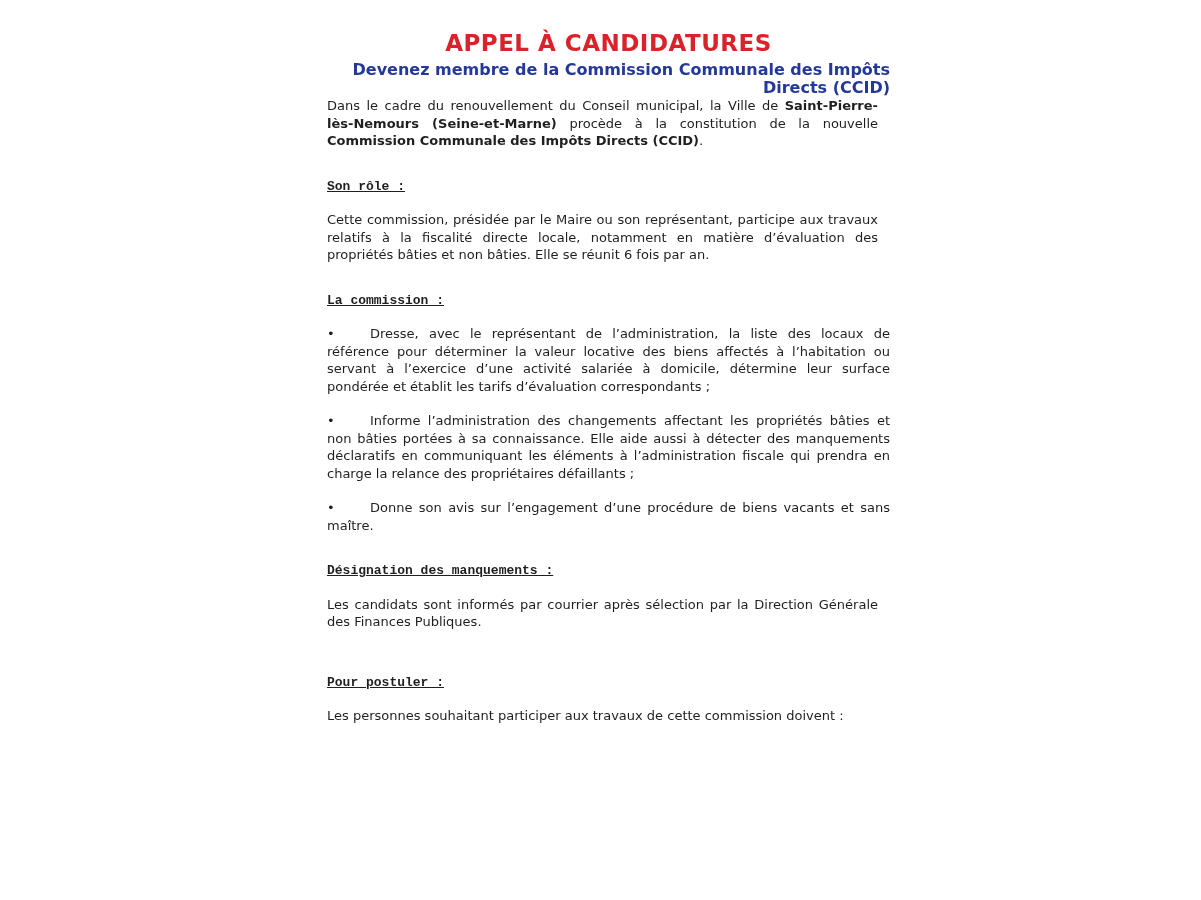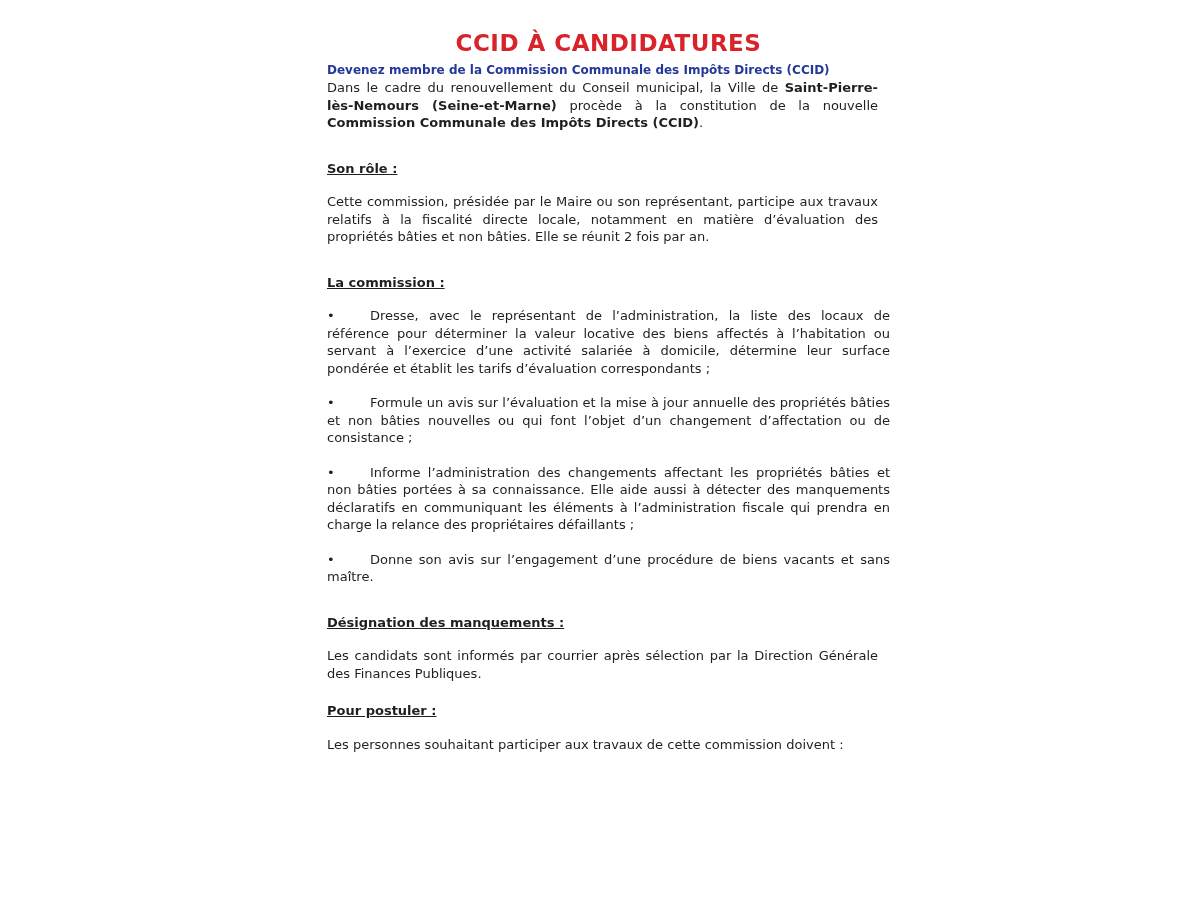--- a/index.html
+++ b/index.html
@@ -65,7 +65,7 @@
 
 <div class="doc">
 
-  <h1 class="title">CCID À CANDIDATURES</h1>
+  <h1 class="title">APPEL À CANDIDATURES</h1>
   <h2 class="subtitle">Devenez membre de la Commission Communale des Impôts Directs (CCID)</h2>
 
   <p class="para intro"><span>Dans le cadre du renouvellement du Conseil municipal, la Ville de </span><span class="bold">Saint-Pierre-lès-Nemours (Seine-et-Marne)</span><span> procède à la constitution de la nouvelle </span><span class="bold">Commission Communale des Impôts Directs (CCID)</span><span>.</span></p>

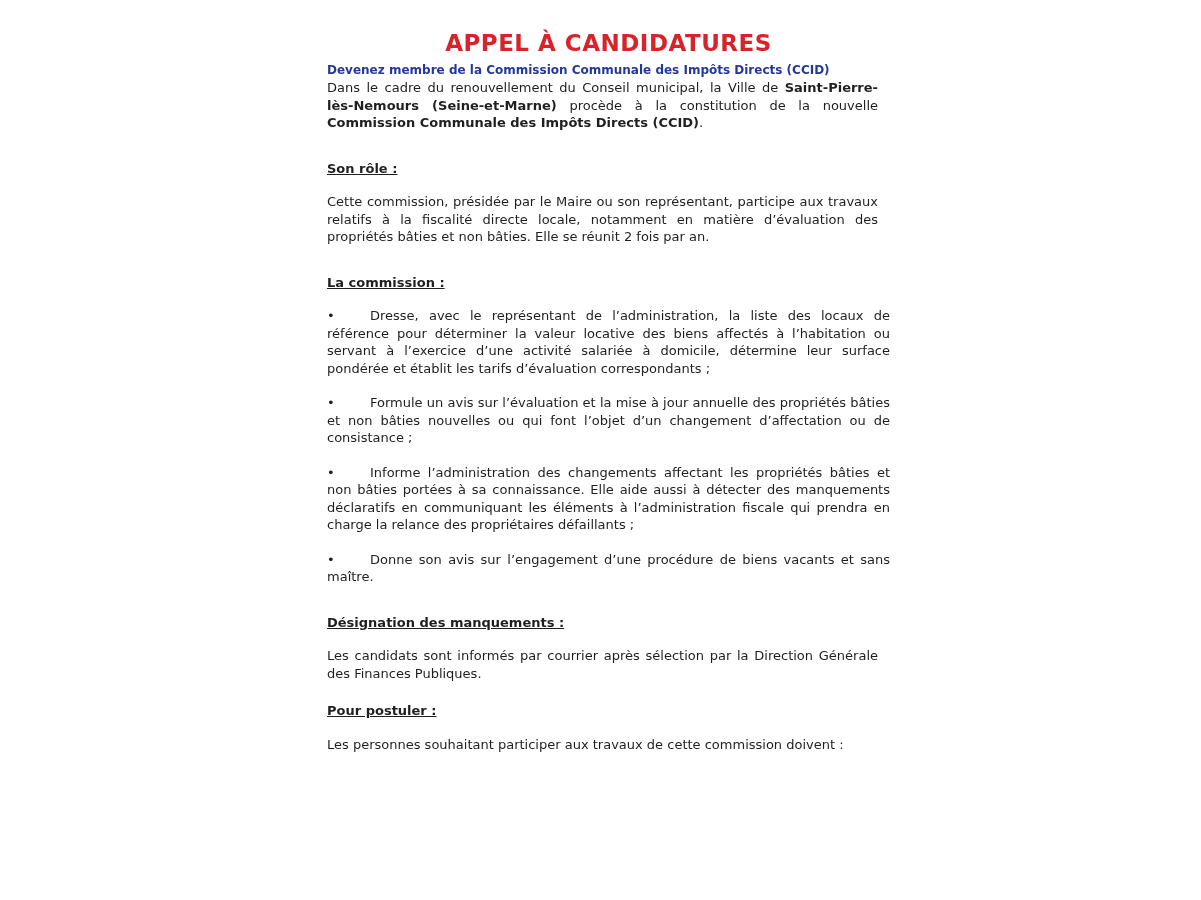--- a/index.html
+++ b/index.html
@@ -32,10 +32,10 @@
     margin: 0;
   }
   .subtitle {
-    text-align: left;
+    text-align: right;
     color: #24389a;
     font-weight: bold;
-    font-size: 12px;
+    font-size: 16px;
     line-height: 18px;
     margin: 5px 0 0 0;
   }

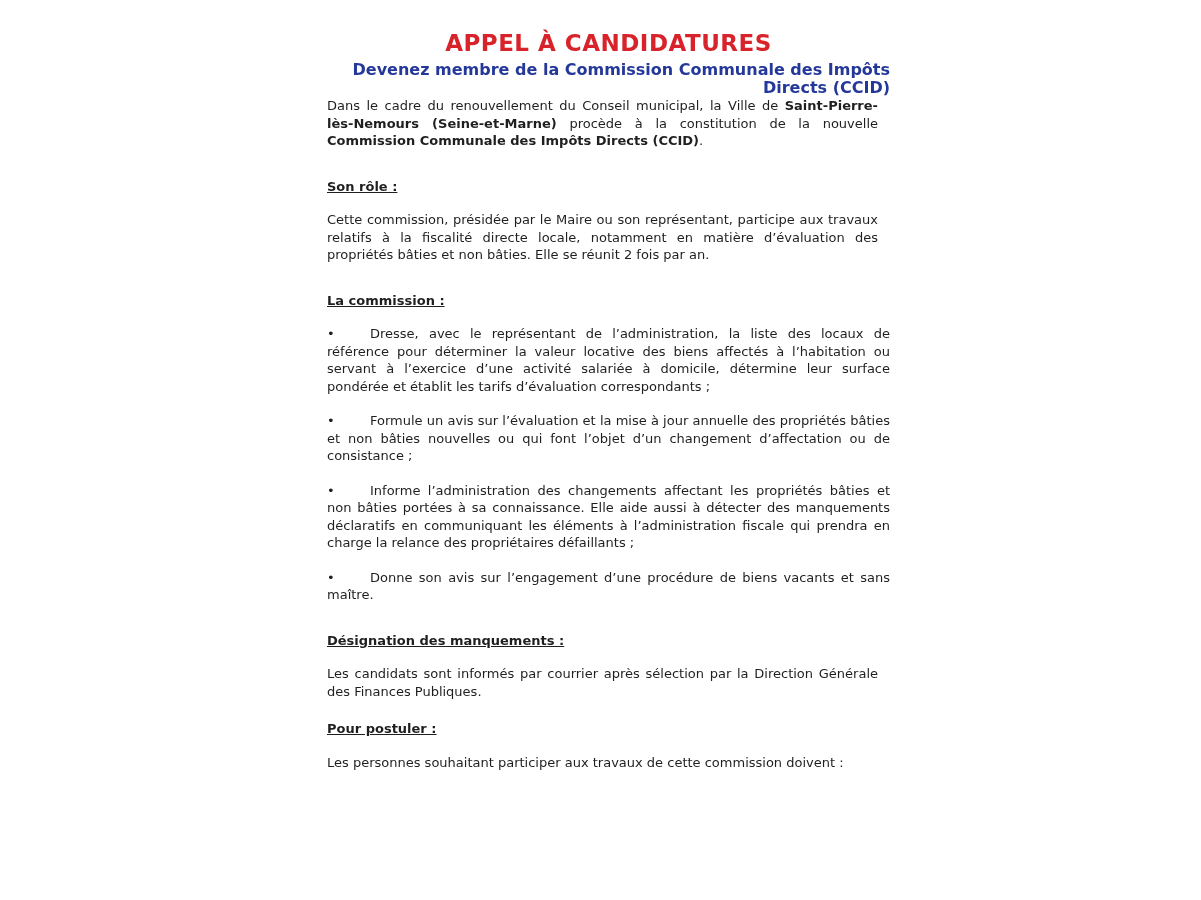--- a/index.html
+++ b/index.html
@@ -51,6 +51,7 @@
     text-decoration: underline;
     margin: 28px 0 16px 0;
     text-align: left;
+    font-family: Liberation Mono, monospace;
   }
   h3.mt-lg { margin-top: 20px; }
   .li { margin: 0 0 17px 0; }

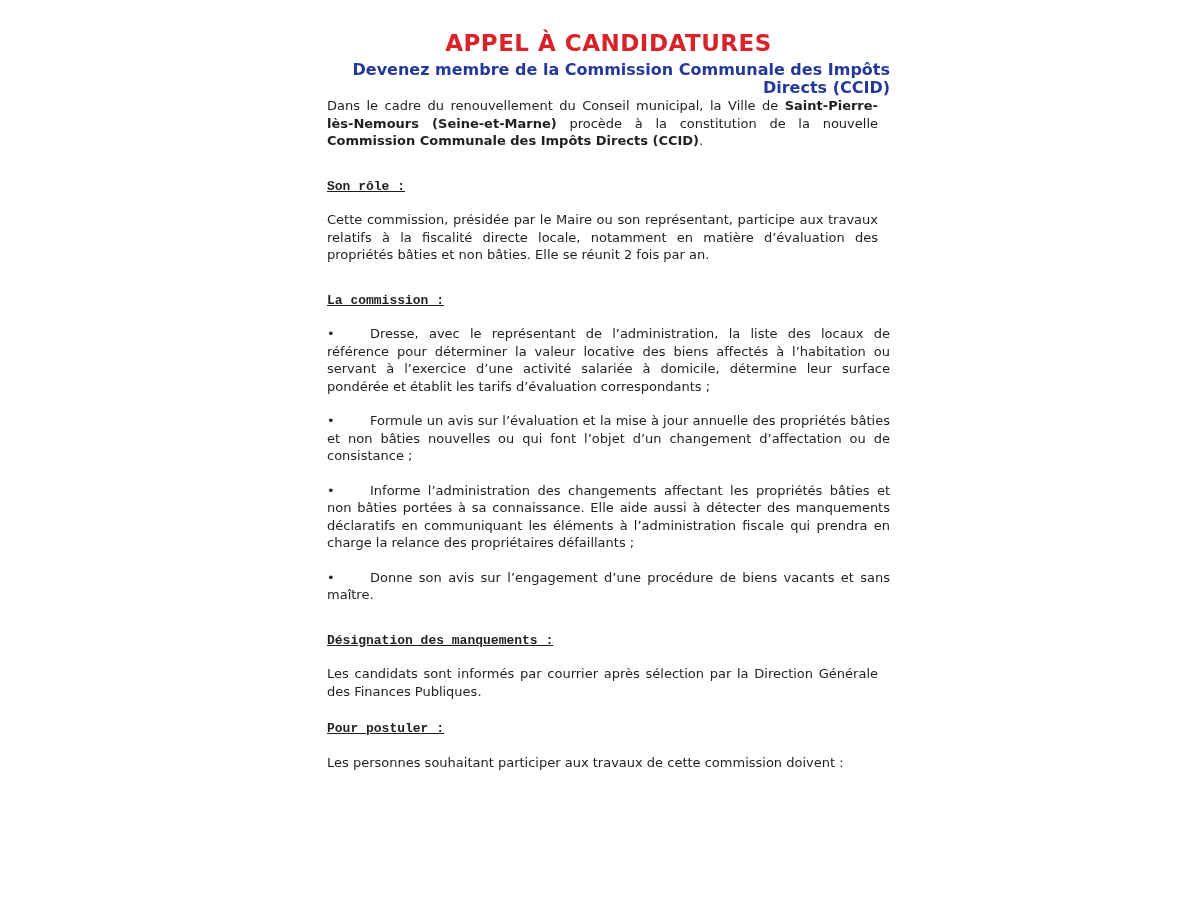--- a/index.html
+++ b/index.html
@@ -72,7 +72,7 @@
   <p class="para intro"><span>Dans le cadre du renouvellement du Conseil municipal, la Ville de </span><span class="bold">Saint-Pierre-lès-Nemours (Seine-et-Marne)</span><span> procède à la constitution de la nouvelle </span><span class="bold">Commission Communale des Impôts Directs (CCID)</span><span>.</span></p>
 
   <h3 class="sec-heading">Son rôle :</h3>
-  <p class="para">Cette commission, présidée par le Maire ou son représentant, participe aux travaux relatifs à la fiscalité directe locale, notamment en matière d’évaluation des propriétés bâties et non bâties. Elle se réunit 2 fois par an.</p>
+  <p class="para">Cette commission, présidée par le Maire ou son représentant, participe aux travaux relatifs à la fiscalité directe locale, notamment en matière d’évaluation des propriétés bâties et non bâties. Elle se réunit 6 fois par an.</p>
 
   <h3 class="sec-heading">La commission :</h3>
 

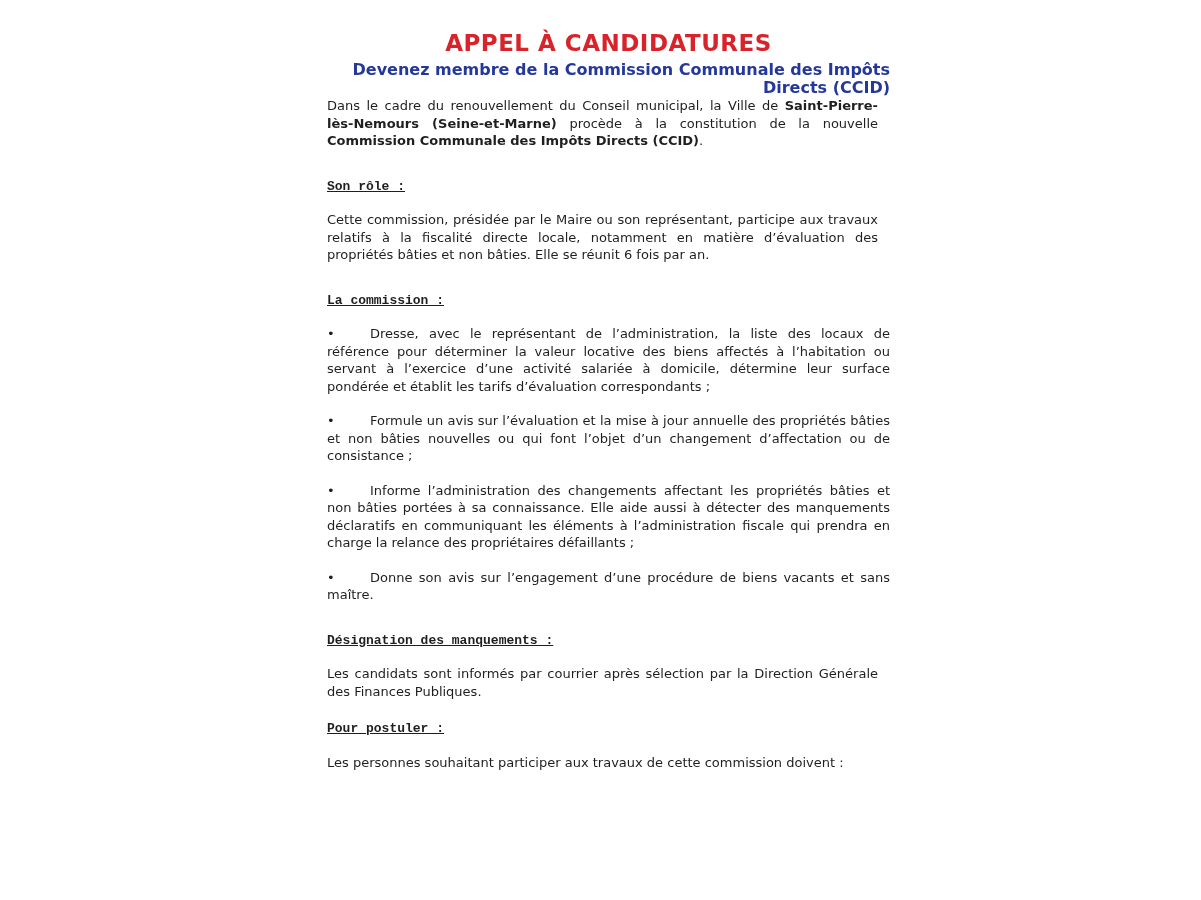--- a/index.html
+++ b/index.html
@@ -77,7 +77,6 @@
   <h3 class="sec-heading">La commission :</h3>
 
   <p class="li"><span class="b">•</span><span>Dresse, avec le représentant de l’administration, la liste des locaux de référence pour déterminer la valeur locative des biens affectés à l’habitation ou servant à l’exercice d’une activité salariée à domicile, détermine leur surface pondérée et établit les tarifs d’évaluation correspondants ;</span></p>
-  <p class="li"><span class="b">•</span><span>Formule un avis sur l’évaluation et la mise à jour annuelle des propriétés bâties et non bâties nouvelles ou qui font l’objet d’un changement d’affectation ou de consistance ;</span></p>
   <p class="li"><span class="b">•</span><span>Informe l’administration des changements affectant les propriétés bâties et non bâties portées à sa connaissance. Elle aide aussi à détecter des manquements déclaratifs en communiquant les éléments à l’administration fiscale qui prendra en charge la relance des propriétaires défaillants ;</span></p>
   <p class="li"><span class="b">•</span><span>Donne son avis sur l’engagement d’une procédure de biens vacants et sans maître.</span></p>
 

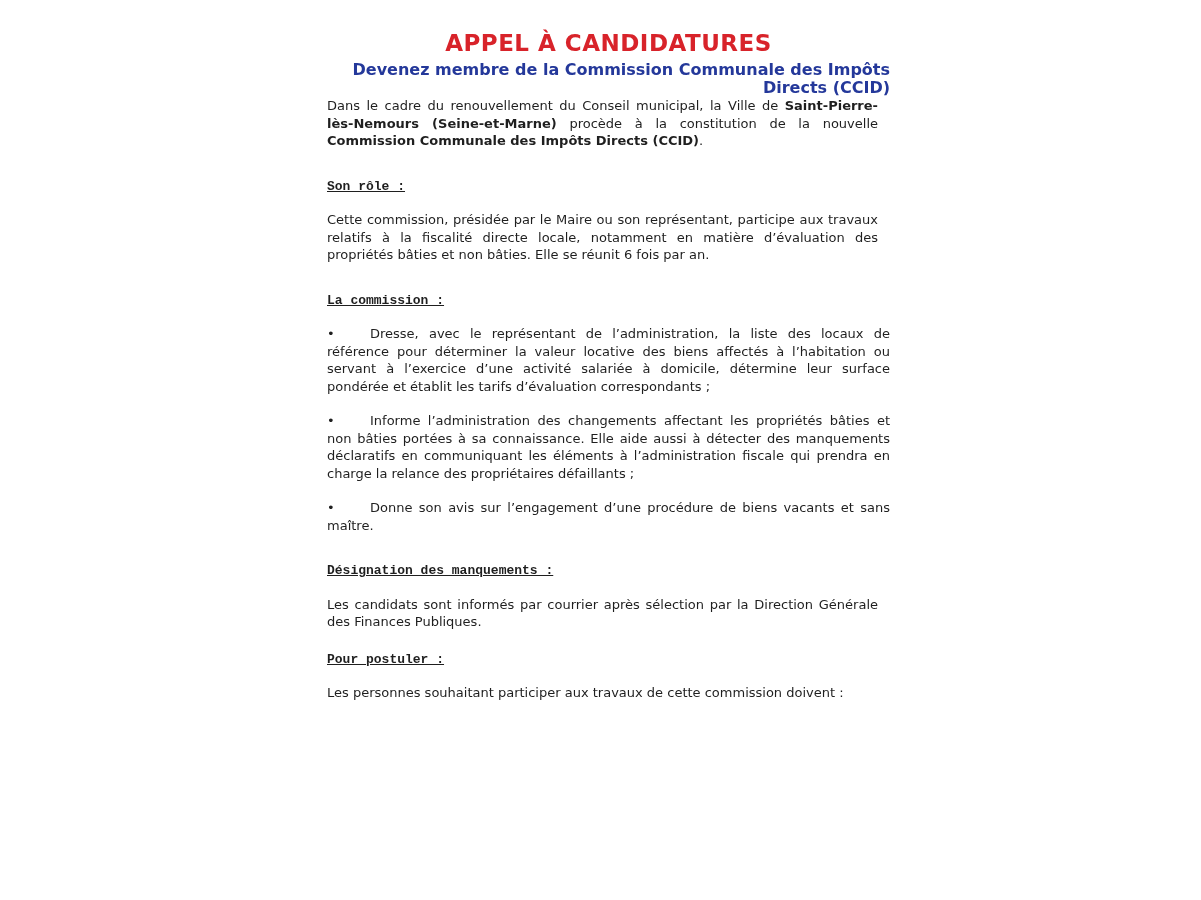--- a/index.html
+++ b/index.html
@@ -53,7 +53,7 @@
     text-align: left;
     font-family: Liberation Mono, monospace;
   }
-  h3.mt-lg { margin-top: 20px; }
+  h3.mt-lg { margin-top: 43px; }
   .li { margin: 0 0 17px 0; }
   .b {
     display: inline-block;

